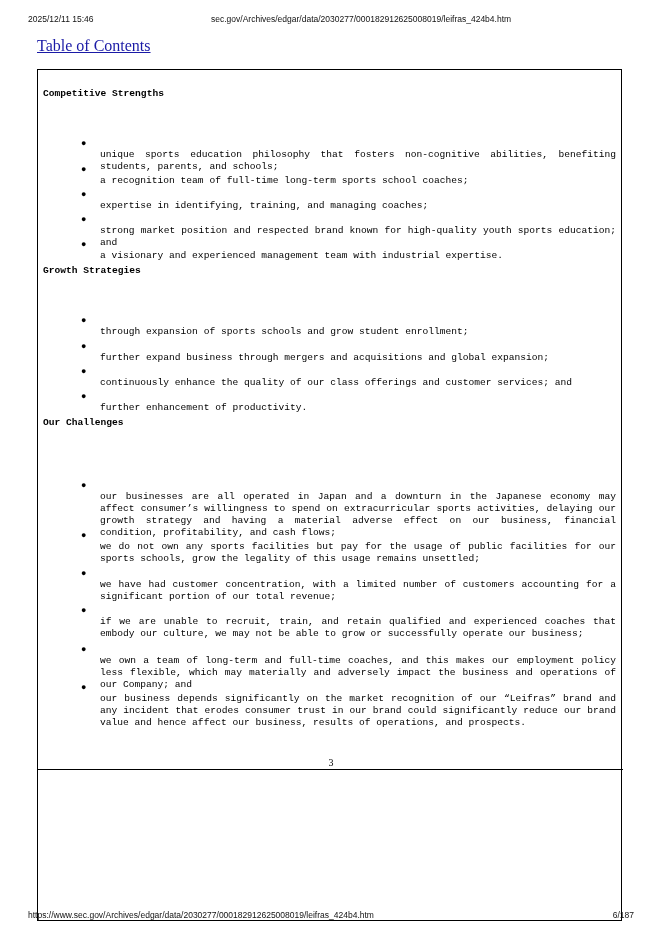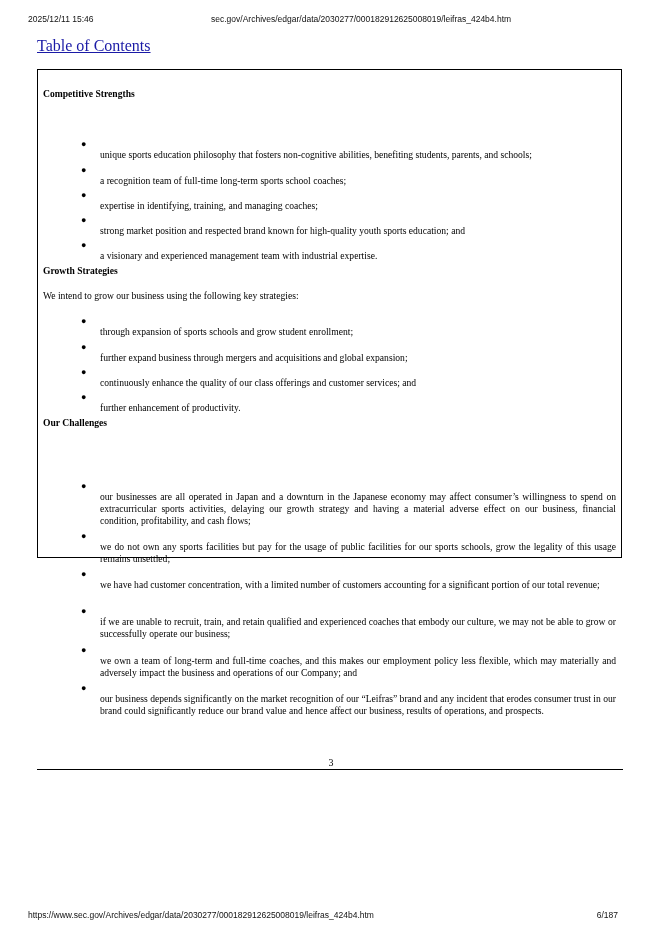--- a/index.html
+++ b/index.html
@@ -8,7 +8,7 @@
   .print-header .date { position: absolute; left: 28px; top: 0; }
   .print-header .url { position: absolute; left: 211px; top: 0; }
   .toc-link { position: absolute; left: 37px; top: 37px; font-family: "Liberation Serif", serif; font-size: 16px; color: #1a1aa6; text-decoration: underline; cursor: pointer; }
-  .box { position: absolute; left: 37px; top: 69px; width: 585px; height: 489px; border: 1px solid #000; box-sizing: border-box; font-family: Liberation Serif, serif; font-size: 9.6px; line-height: 12px; }
+  .box { position: absolute; left: 37px; top: 69px; width: 585px; height: 852px; border: 1px solid #000; box-sizing: border-box; font-family: Liberation Mono, monospace; font-size: 9.6px; line-height: 12px; }
   .box .h { position: absolute; left: 5px; font-weight: bold; }
   .box .p { position: absolute; left: 5px; right: 5px; text-align: justify; }
   .bullet { position: absolute; left: 0; right: 5px; }

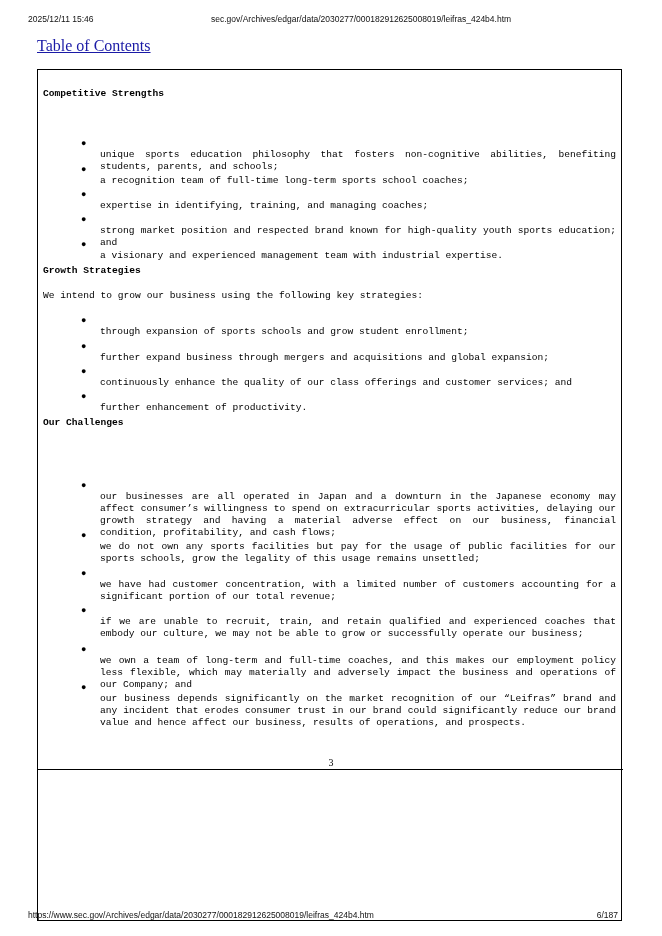--- a/index.html
+++ b/index.html
@@ -55,7 +55,6 @@
     </div>
 
   <div class="h" style="top:195px">Growth Strategies</div>
-  <div class="p" style="top:220px">We intend to grow our business using the following key strategies:</div>
   <div class="bullet" style="top:245px">
       <span class="dot">●</span>
       <span class="txt">through expansion of sports schools and grow student enrollment;</span>

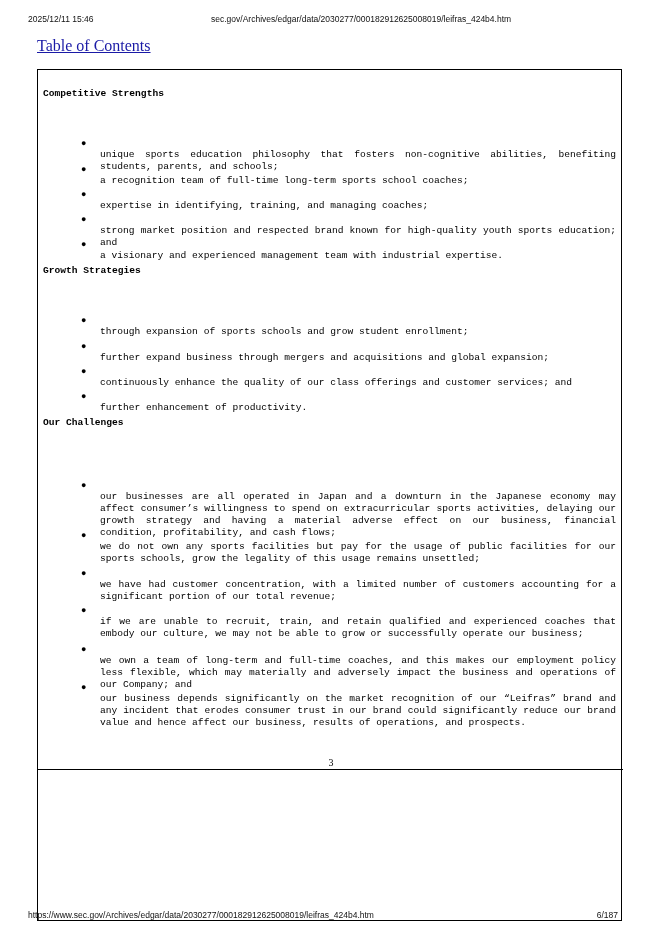--- a/index.html
+++ b/index.html
@@ -18,7 +18,7 @@
   .rule { position: absolute; top: 769px; left: 37px; width: 586px; height: 0; border-top: 1.3px solid #000; }
   .print-footer { position: absolute; top: 910px; left: 0; width: 662px; font-family: "Liberation Sans", sans-serif; font-size: 8.5px; color: #111; }
   .print-footer .url { position: absolute; left: 28px; top: 0; }
-  .print-footer .page { position: absolute; right: 44px; top: 0; }
+  .print-footer .page { position: absolute; right: 28px; top: 0; }
 </style>
 </head>
 <body>

